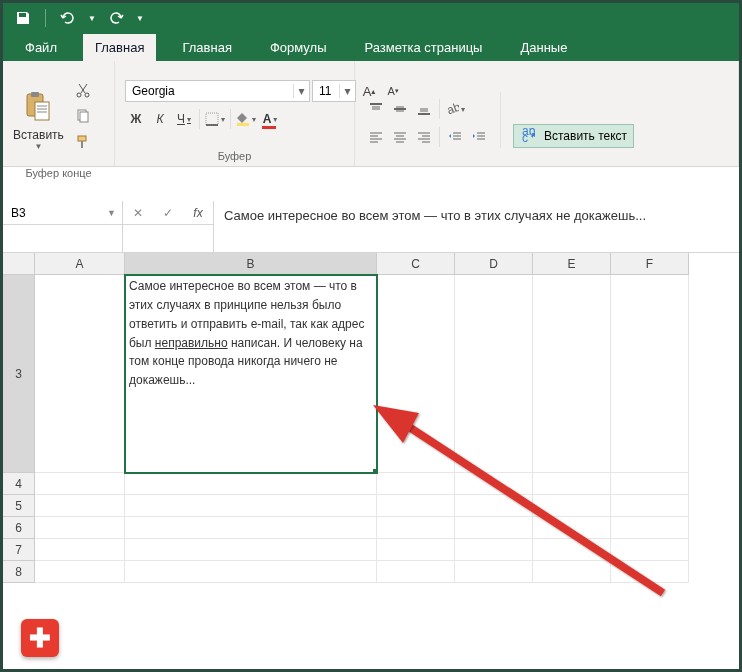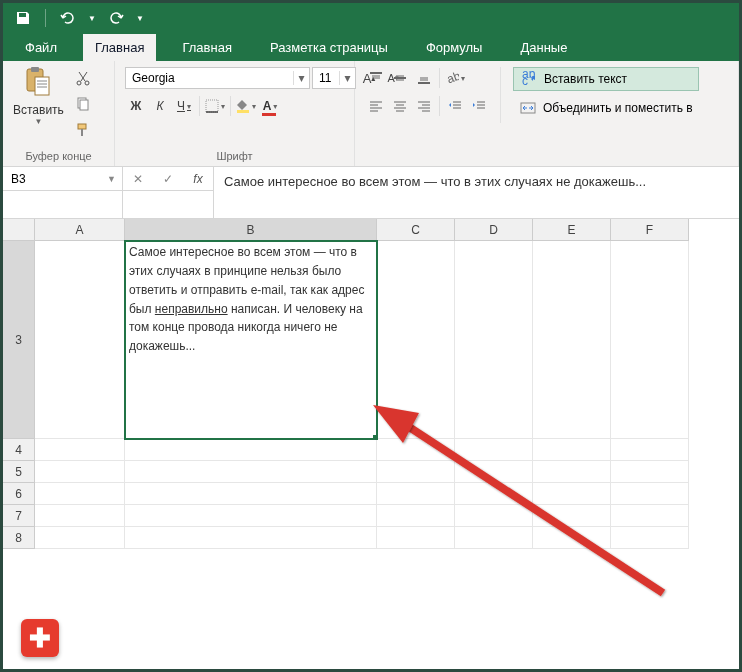--- a/index.html
+++ b/index.html
@@ -102,8 +102,8 @@
   <div class="tab file">Файл</div>
   <div class="tab active">Главная</div>
   <div class="tab">Главная</div>
+  <div class="tab">Формулы</div>
   <div class="tab">Разметка страницы</div>
-  <div class="tab">Формулы</div>
   <div class="tab">Данные</div>
 </div>
 

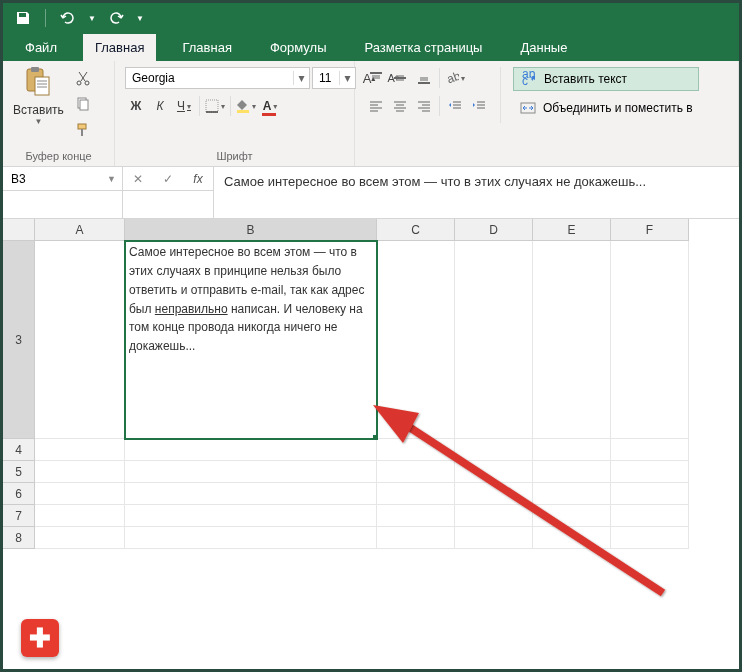--- a/index.html
+++ b/index.html
@@ -15,7 +15,7 @@
 
 .ribbon { background: #f3f2f1; border-bottom: 1px solid #d6d6d6; display: flex; height: 106px; }
 .ribbon-group { border-right: 1px solid #e1e1e1; display: flex; flex-direction: column; }
-.ribbon-group-body { flex: 1; display: flex; align-items: flex-start; padding: 0 6px; gap: 4px; }
+.ribbon-group-body { flex: 1; display: flex; align-items: flex-end; padding: 12px 6px; gap: 4px; }
 .ribbon-group-label { text-align: center; color: #666; font-size: 11px; padding: 2px 0 4px; position: relative; }
 
 .big-btn { display: flex; flex-direction: column; align-items: center; padding: 2px 4px; cursor: pointer; }

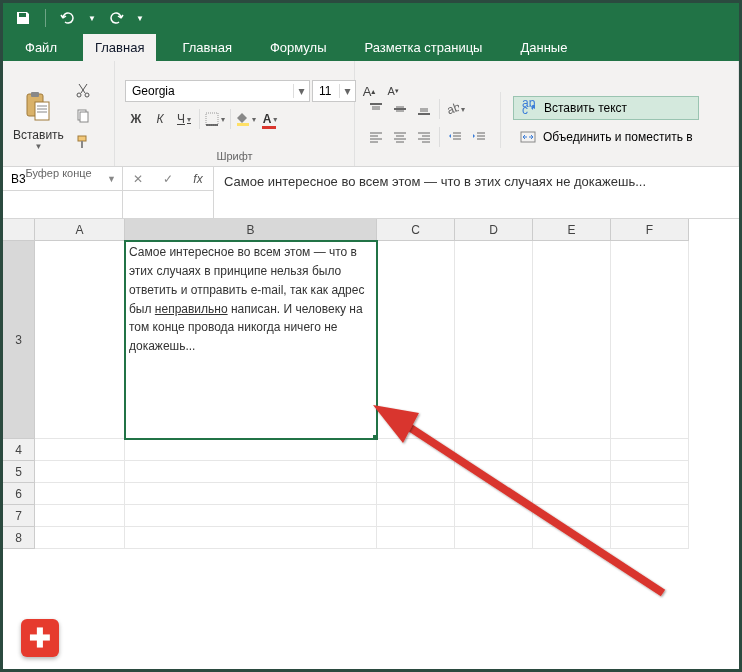--- a/index.html
+++ b/index.html
@@ -288,15 +288,6 @@
             </span>
           <span>Вставить текст</span>
         </div>
-        <div class="wrap-btn">
-          <span class="ic">
-              <svg width="16" height="16">
-                <rect x="1" y="3" width="14" height="10" fill="none" stroke="#888"></rect>
-                <path d="M3 8h4m-2-2l-2 2 2 2M13 8h-4m2-2l2 2-2 2" stroke="#3b7dd8" fill="none"></path>
-              </svg>
-            </span>
-          <span>Объединить и поместить в</span>
-        </div>
       </div>
     </div>
   </div>

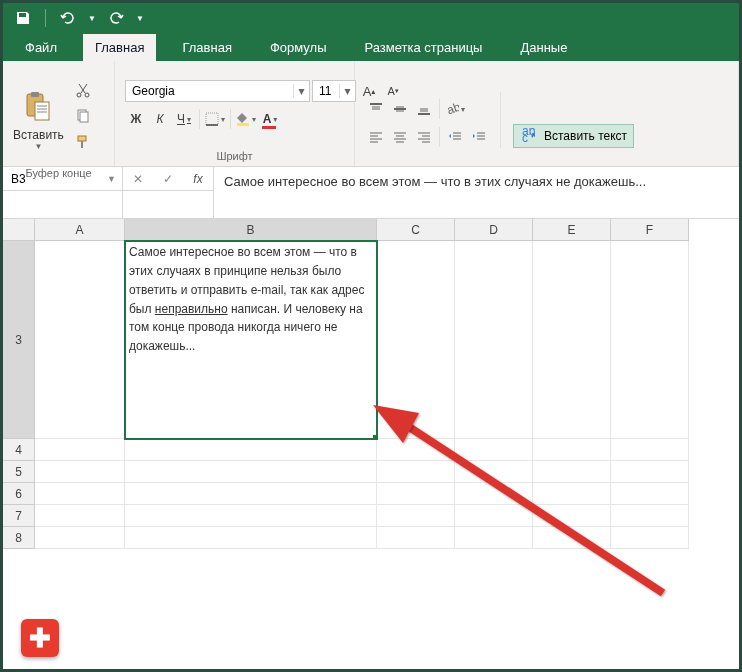--- a/index.html
+++ b/index.html
@@ -196,7 +196,7 @@
         </div>
       </div>
     </div>
-    <div class="ribbon-group-label">Шрифт</div>
+    <div class="ribbon-group-label">Буфер</div>
   </div>
 
   <div class="ribbon-group" style="flex:1">

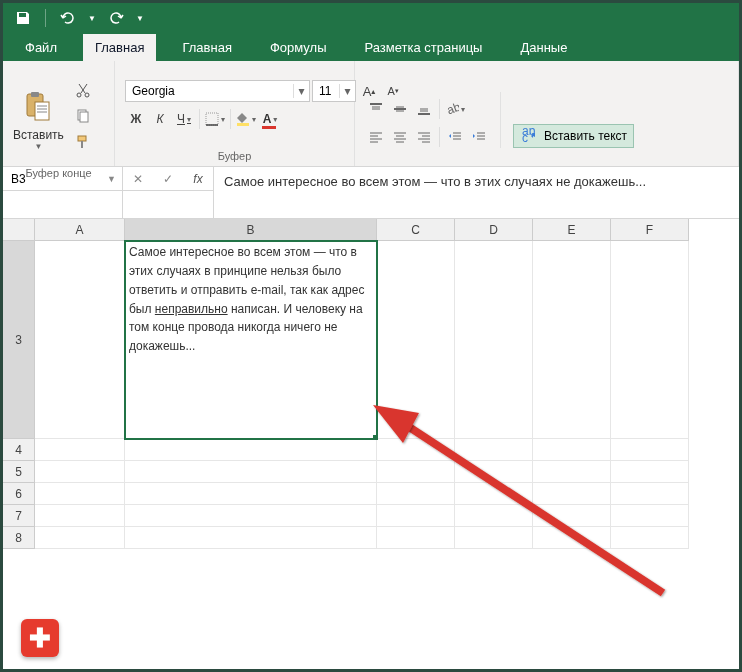--- a/index.html
+++ b/index.html
@@ -38,7 +38,7 @@
 .wrap-btn.selected { background: #d4e9dd; border: 1px solid #9ac4b1; }
 .wrap-btn .ic { width: 18px; height: 18px; display: flex; align-items: center; justify-content: center; }
 
-.namebox-bar { display: flex; border-bottom: 1px solid #d6d6d6; background: #fff; height: 52px; }
+.namebox-bar { display: flex; border-bottom: 1px solid #d6d6d6; background: #fff; height: 52px; margin-top: 34px; }
 .namebox { width: 120px; border-right: 1px solid #d6d6d6; display: flex; align-items: flex-start; }
 .namebox-inner { display: flex; background: #fff; align-items: center; height: 24px; width: 100%; border-bottom: 1px solid #d6d6d6; }
 .namebox-inner input { border: none; outline: none; width: 100%; padding: 0 8px; font-size: 12px; }

